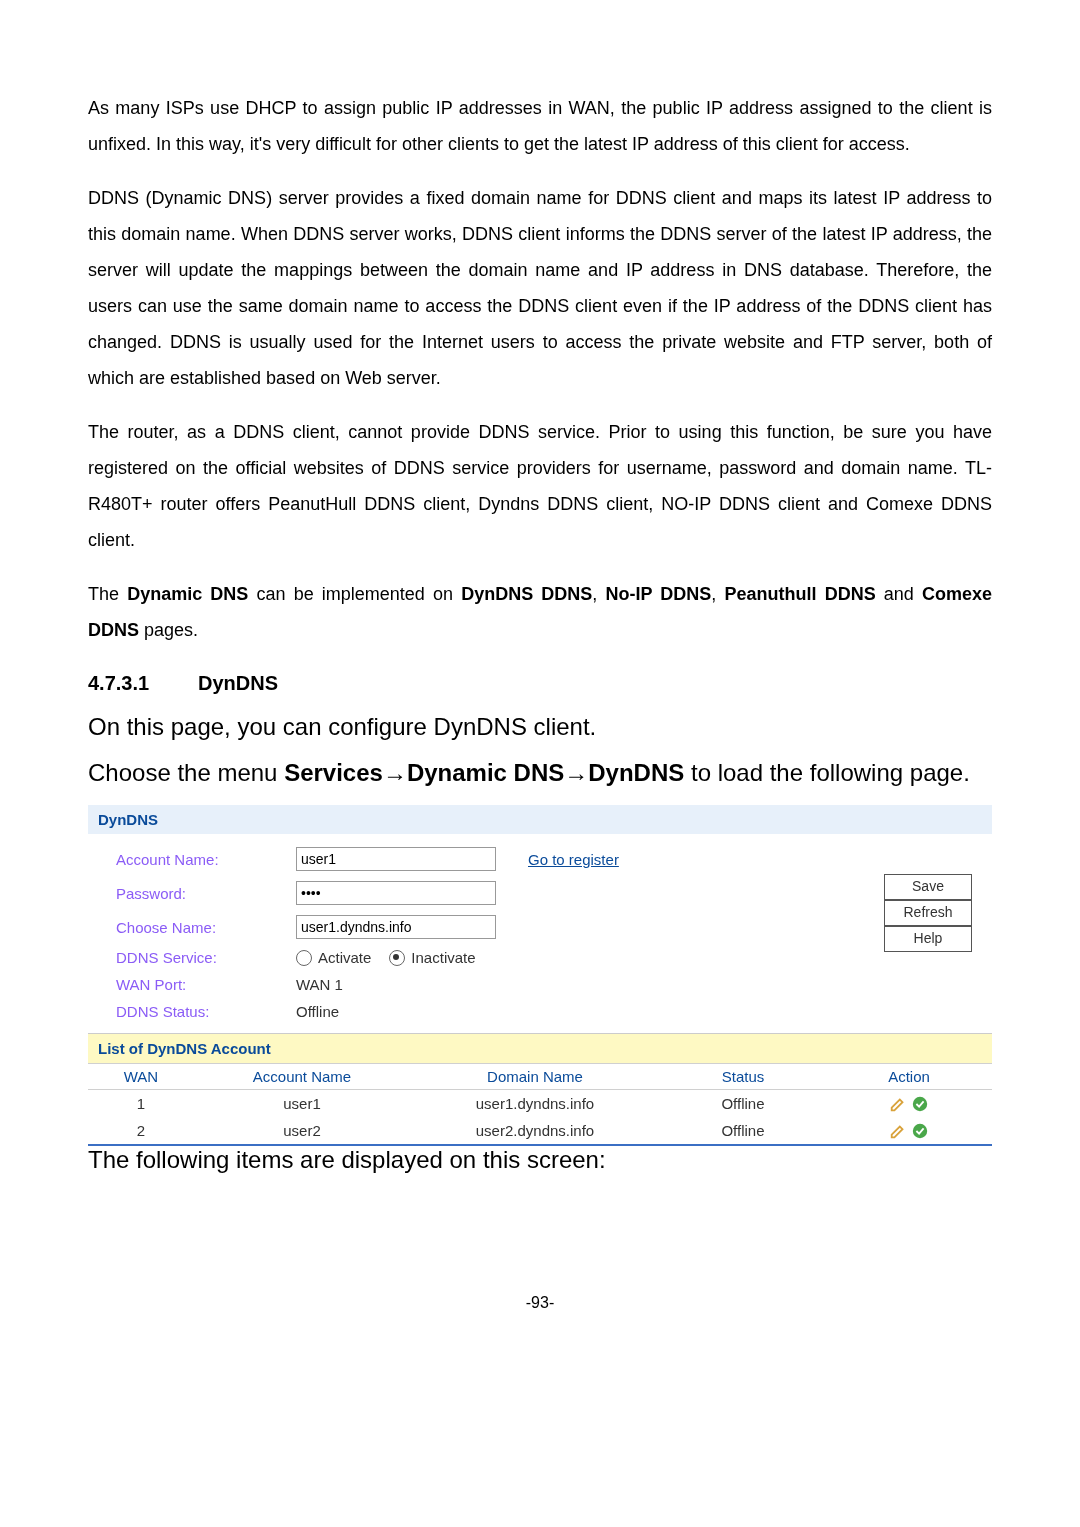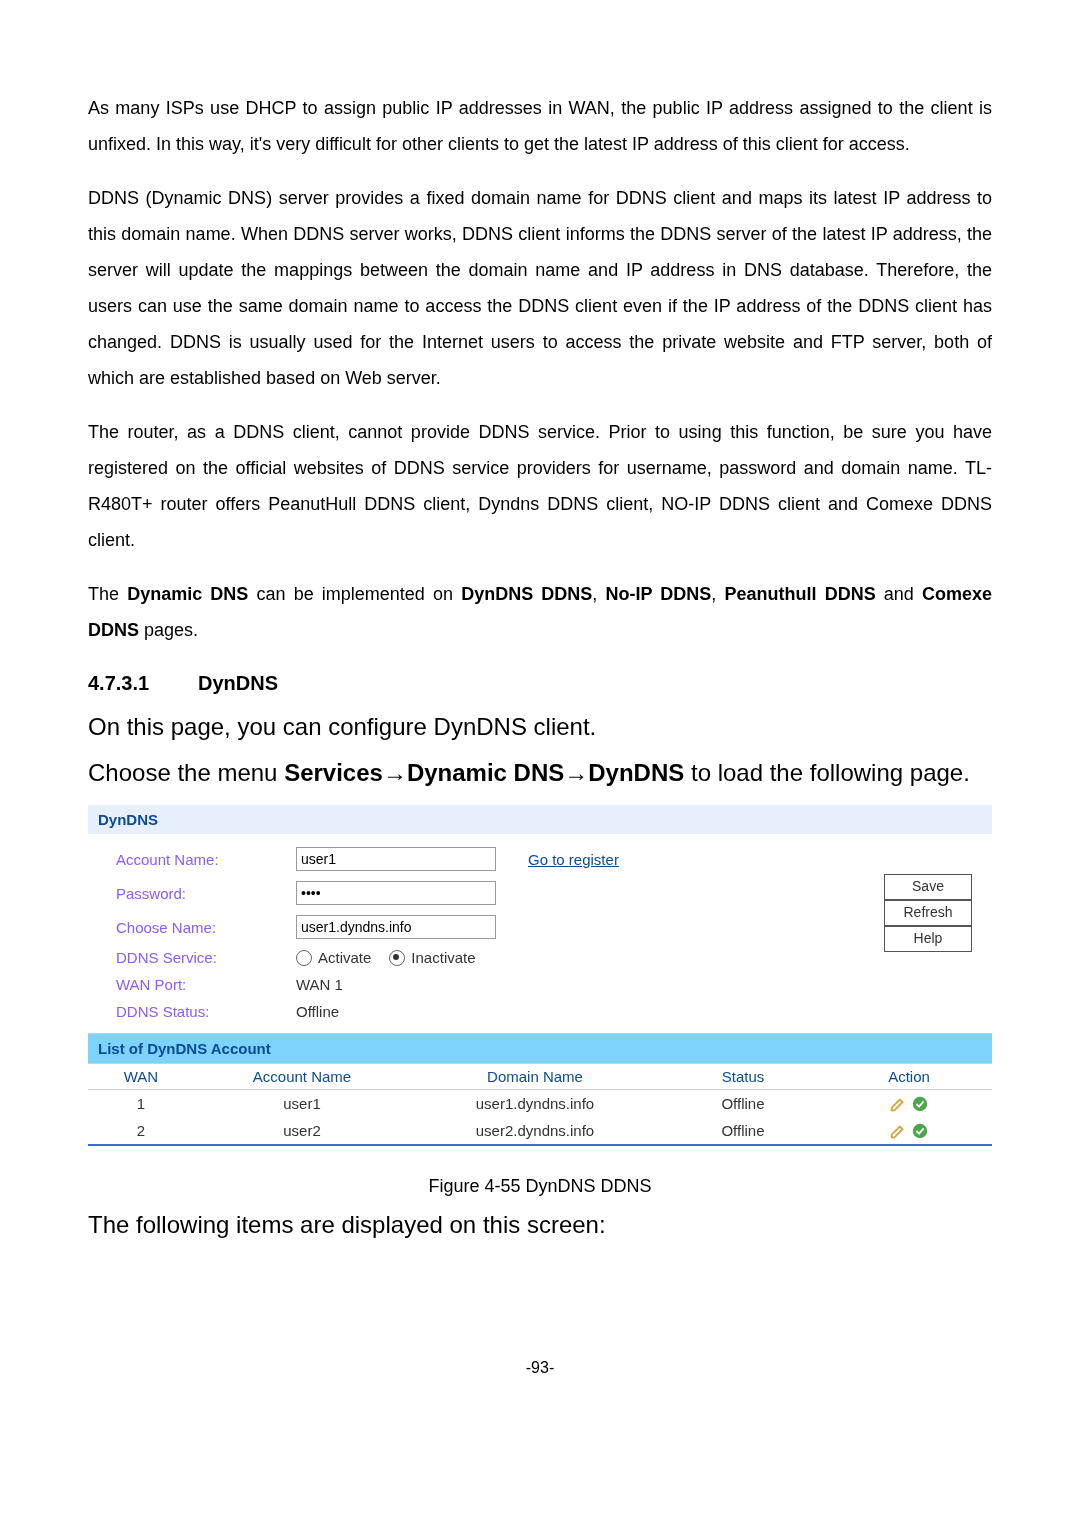--- a/index.html
+++ b/index.html
@@ -122,7 +122,7 @@
   .btn span { }
 
   .sub-header {
-    background: #7dd3fc;
+    background: #fef9c3;
     color: #0a4b9a;
     font-weight: bold;
     padding: 6px 10px;

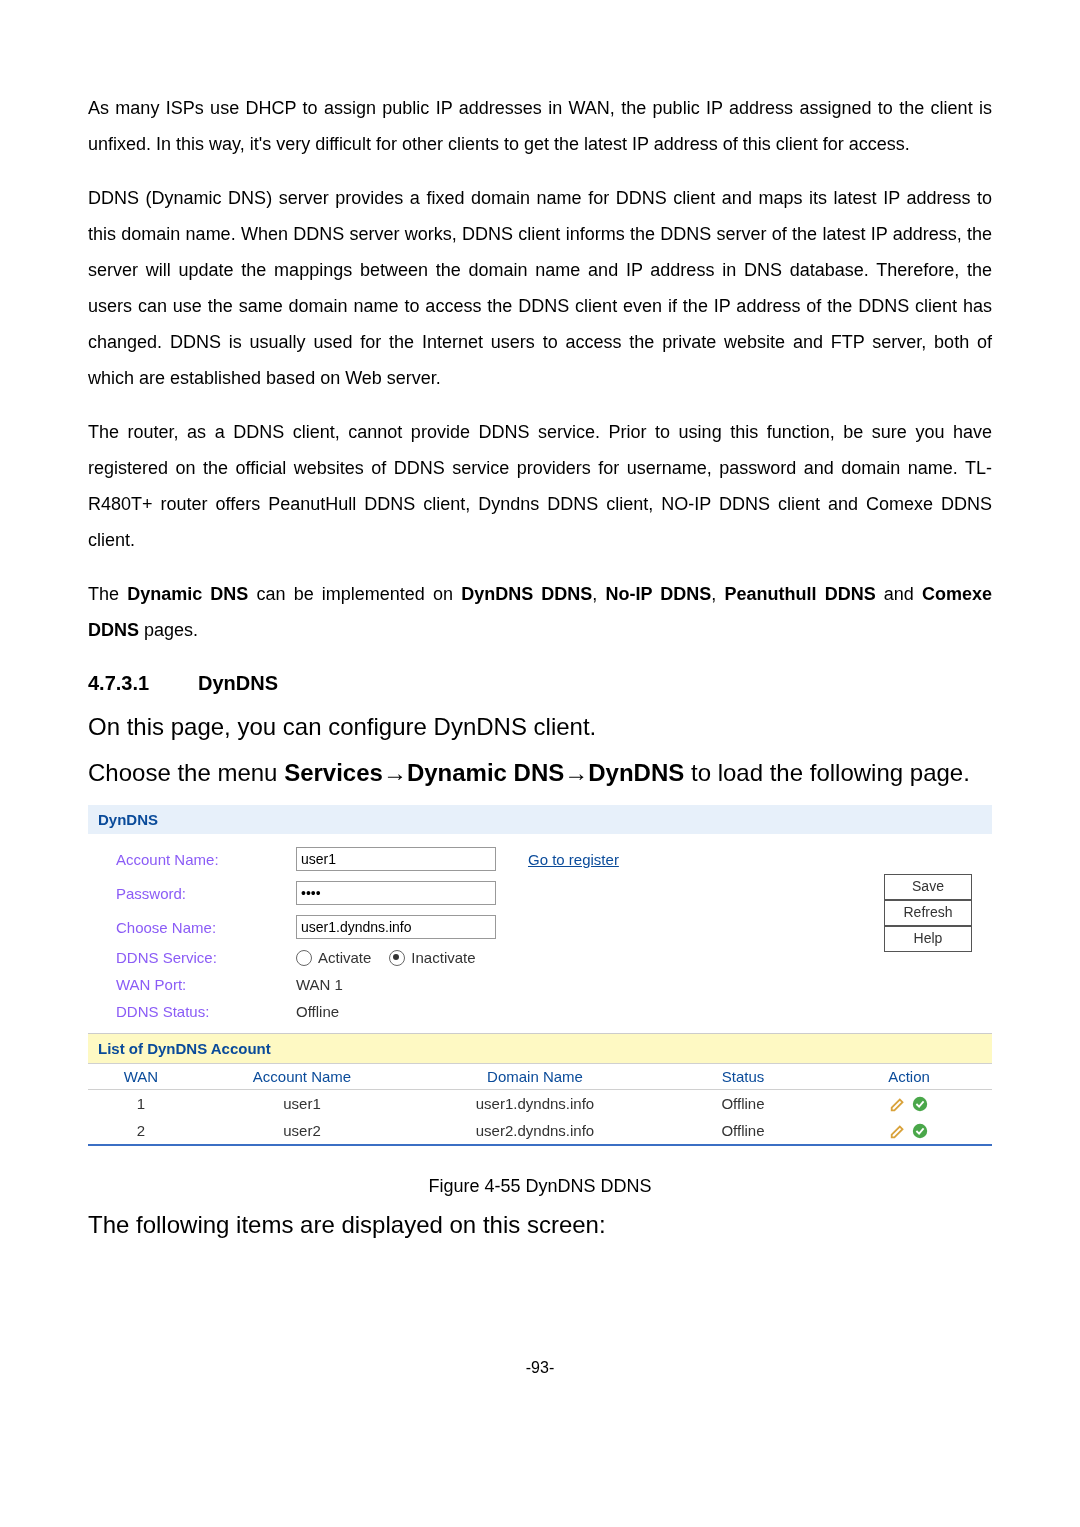--- a/index.html
+++ b/index.html
@@ -284,7 +284,6 @@
     </table>
   </div>
 
-  <div class="figure-caption">Figure 4-55 DynDNS DDNS</div>
 
   <p class="line-simple">The following items are displayed on this screen:</p>
 

